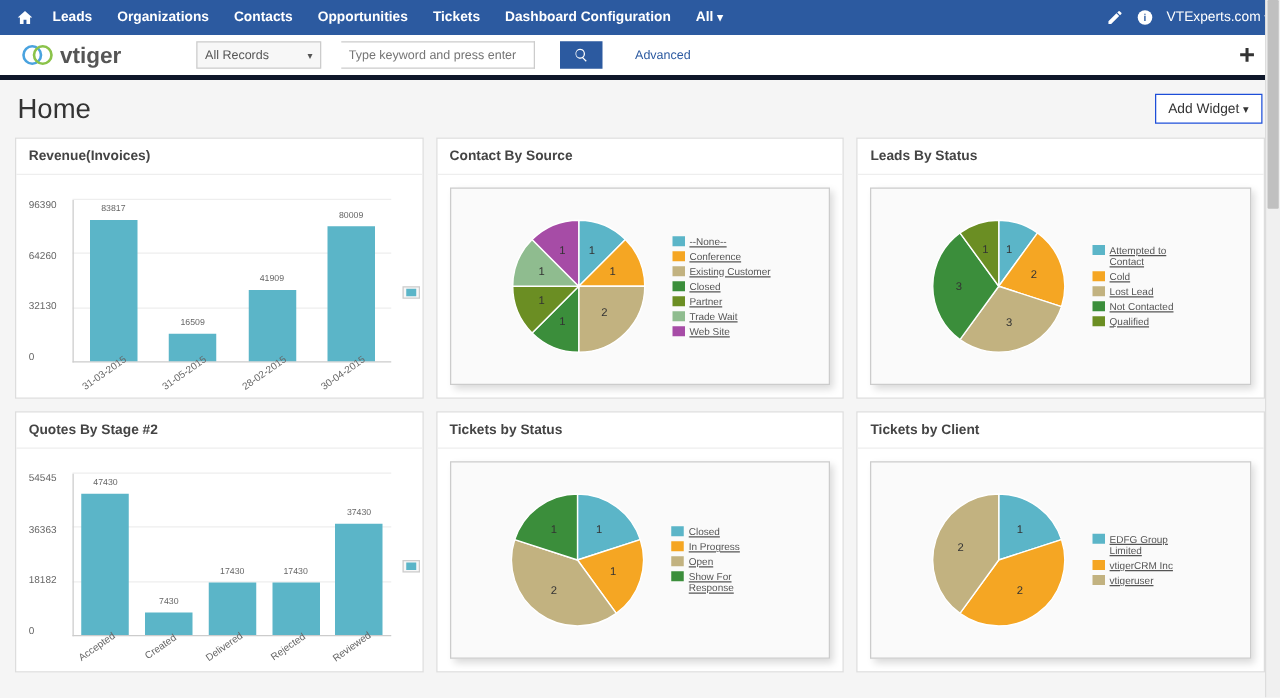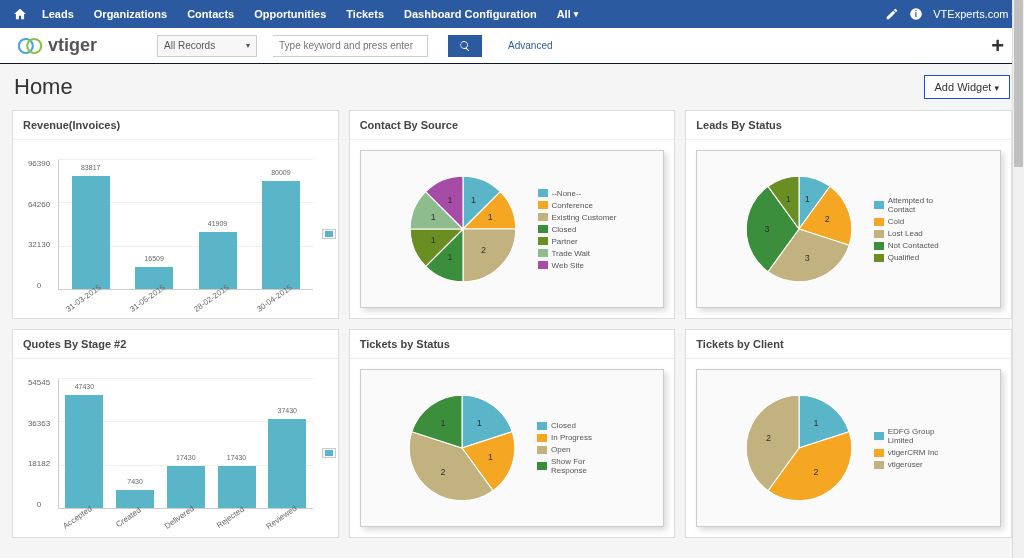--- a/index.html
+++ b/index.html
@@ -16,7 +16,7 @@
 .chevron-down { display: inline-block; margin-left: 3px; font-size: 9px; }
 
 
-.searchbar { background: #fff; height: 36px; display: flex; align-items: center; padding: 0 8px; border-bottom: 1px solid #0f172a; }
+.searchbar { background: #fff; height: 36px; display: flex; align-items: center; padding: 0 8px; border-bottom: 4px solid #0f172a; }
 .logo { display: flex; align-items: center; margin-left: 8px; }
 .logo-icon { width: 28px; height: 28px; }
 .logo-text { font-size: 18px; font-weight: 600; color: #555; margin-left: 4px; }

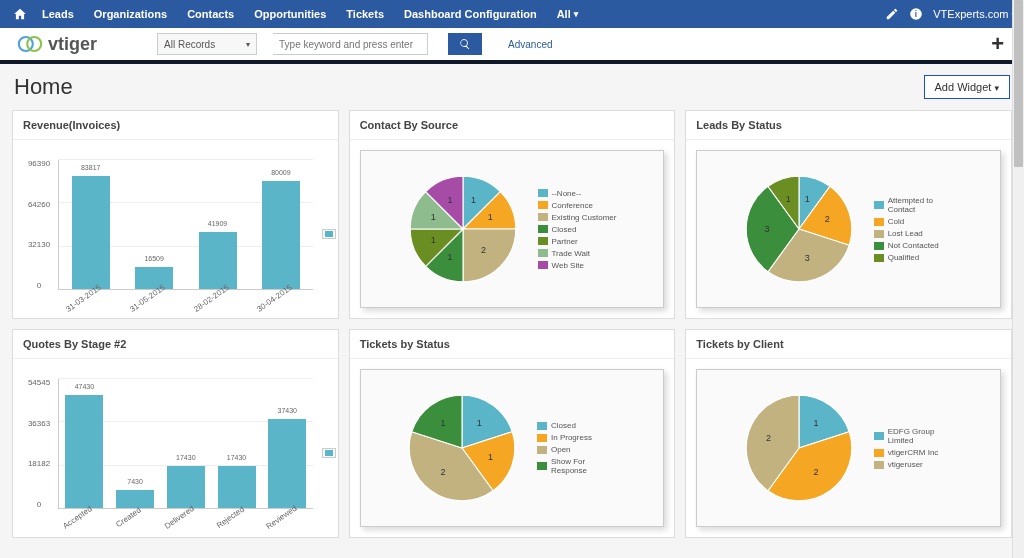--- a/index.html
+++ b/index.html
@@ -41,7 +41,7 @@
 
 
 .bar-chart { position: relative; height: 140px; margin: 10px 5px 0 35px; }
-.y-axis { position: absolute; left: -35px; top: 0; height: 130px; display: flex; flex-direction: column; justify-content: space-between; font-size: 8px; color: #666; text-align: center; width: 32px; }
+.y-axis { position: absolute; left: -35px; top: 0; height: 130px; display: flex; flex-direction: column; justify-content: space-between; font-size: 8px; color: #666; text-align: left; width: 32px; }
 .y-axis div { height: 8px; line-height: 8px; }
 .bars { position: absolute; left: 0; right: 10px; top: 0; height: 130px; display: flex; align-items: flex-end; justify-content: space-around; border-left: 1px solid #ccc; border-bottom: 1px solid #ccc; }
 .grid-lines { position: absolute; left: 0; right: 10px; top: 0; height: 130px; pointer-events: none; }

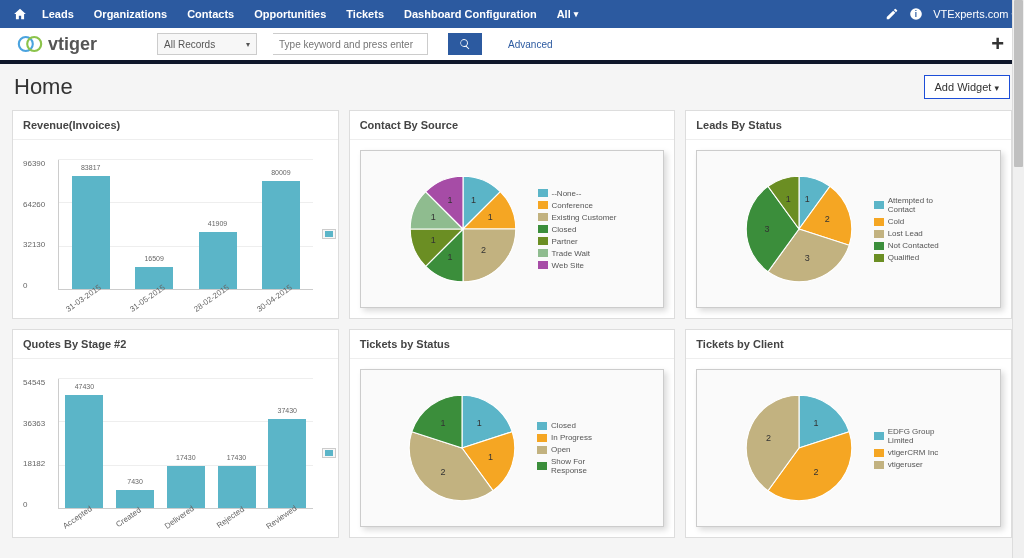--- a/index.html
+++ b/index.html
@@ -61,7 +61,7 @@
 .pie-labels { position: absolute; inset: 0; }
 .pie-num { position: absolute; font-size: 9px; color: #333; }
 .legend { display: flex; flex-direction: column; gap: 3px; font-size: 8px; color: #555; max-width: 80px; }
-.legend-row { display: flex; align-items: center; gap: 4px; }
+.legend-row { display: flex; gap: 4px; text-decoration: underline; }
 .legend-swatch { width: 10px; height: 8px; flex-shrink: 0; }
 
 

